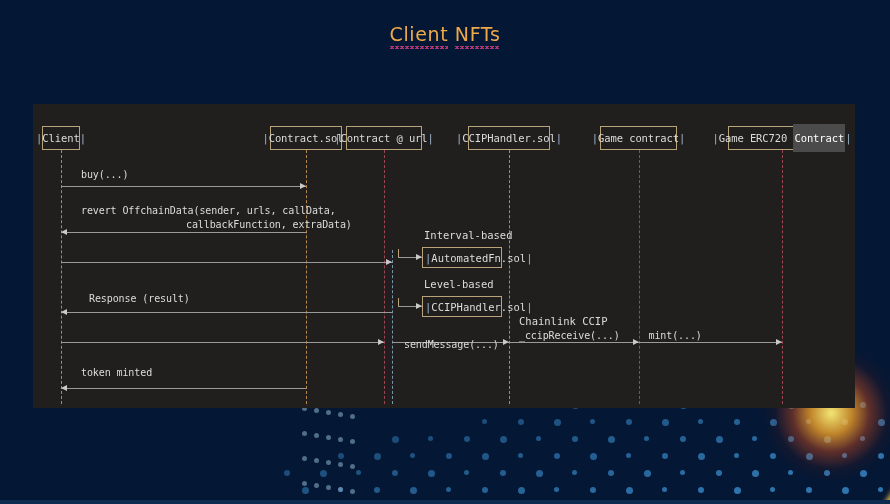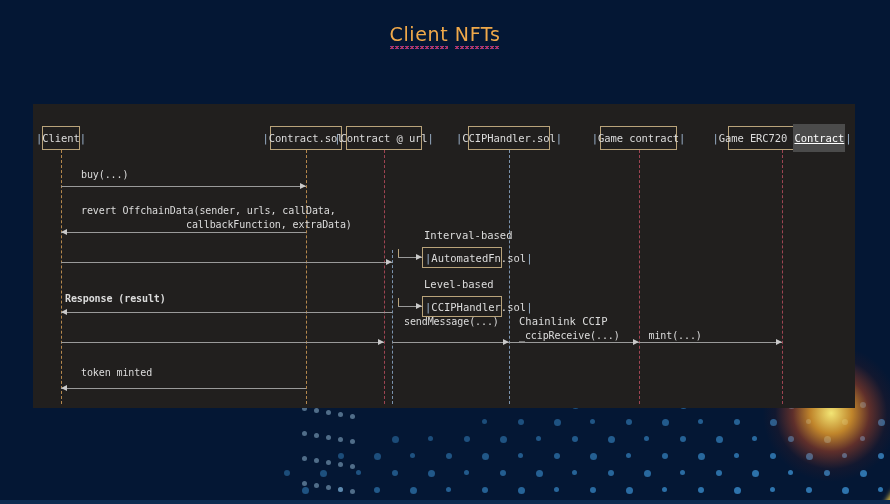--- a/index.html
+++ b/index.html
@@ -141,7 +141,6 @@
     background: #4b4b4b;
     color: #ffffff;
     padding: 8px 1px;
-    text-decoration: underline;
   }
 
   

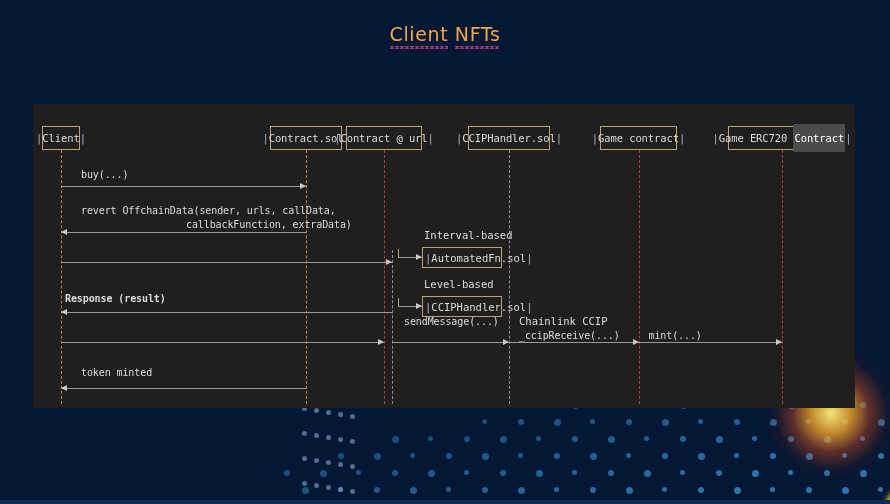--- a/index.html
+++ b/index.html
@@ -367,7 +367,7 @@
       <div class="arrow-head right" style="left: 353px; top: 155px;"></div>
       <div class="msg-line" style="left: 28px; top: 208px; width: 331px;"></div>
       <div class="arrow-head left" style="left: 28px; top: 205px;"></div>
-      <div class="msg-label" style="left: 32px; top: 188px; font-weight: bold;">Response (result)</div>
+      <div class="msg-label" style="left: 56px; top: 188px;">Response (result)</div>
       <div class="msg-line" style="left: 28px; top: 238px; width: 323px;"></div>
       <div class="arrow-head right" style="left: 345px; top: 235px;"></div>
       <div class="msg-line" style="left: 359px; top: 238px; width: 117px;"></div>

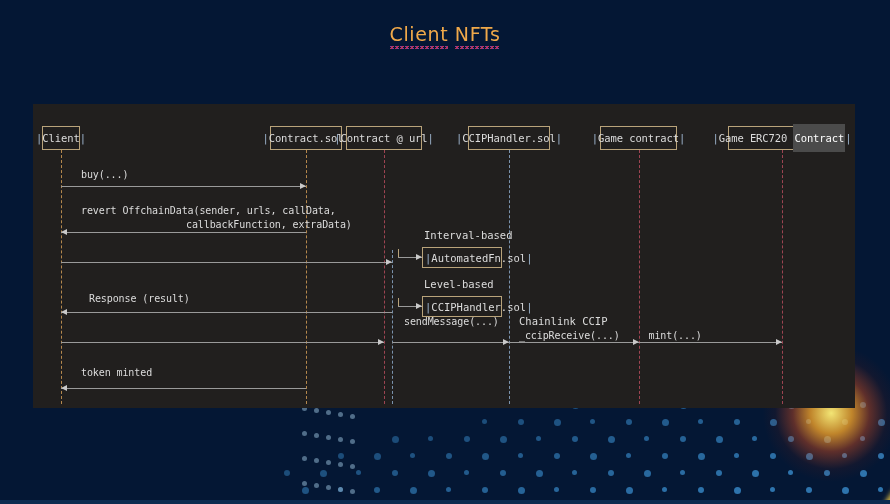--- a/index.html
+++ b/index.html
@@ -372,7 +372,7 @@
       <div class="arrow-head right" style="left: 345px; top: 235px;"></div>
       <div class="msg-line" style="left: 359px; top: 238px; width: 117px;"></div>
       <div class="arrow-head right" style="left: 470px; top: 235px;"></div>
-      <div class="msg-label" style="left: 371px; top: 211px;">sendMessage(...)</div>
+      <div class="msg-label" style="left: 371px; top: 234px;">sendMessage(...)</div>
       <div class="msg-line" style="left: 476px; top: 238px; width: 129.5px;"></div>
       <div class="arrow-head right" style="left: 599.5px; top: 235px;"></div>
       <div class="msg-label" style="left: 486px; top: 225px;">_ccipReceive(...)</div>

